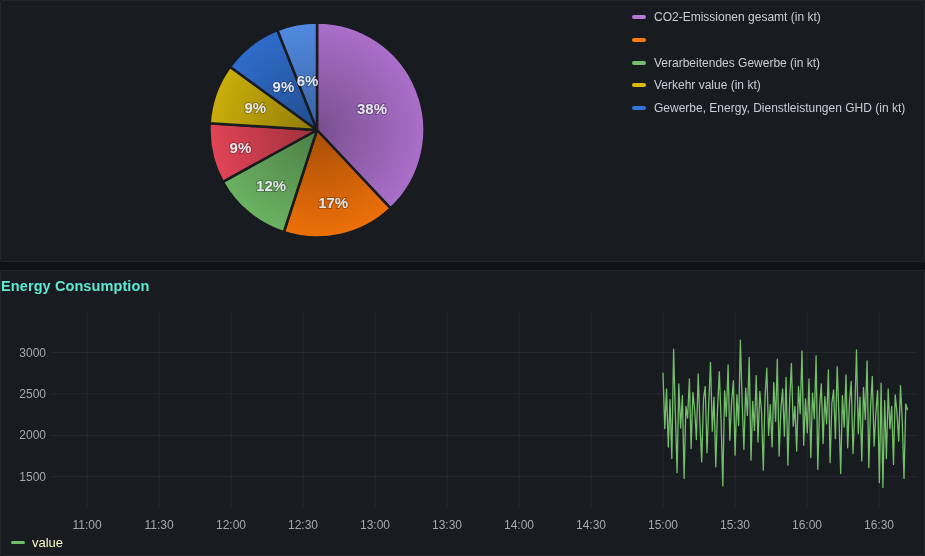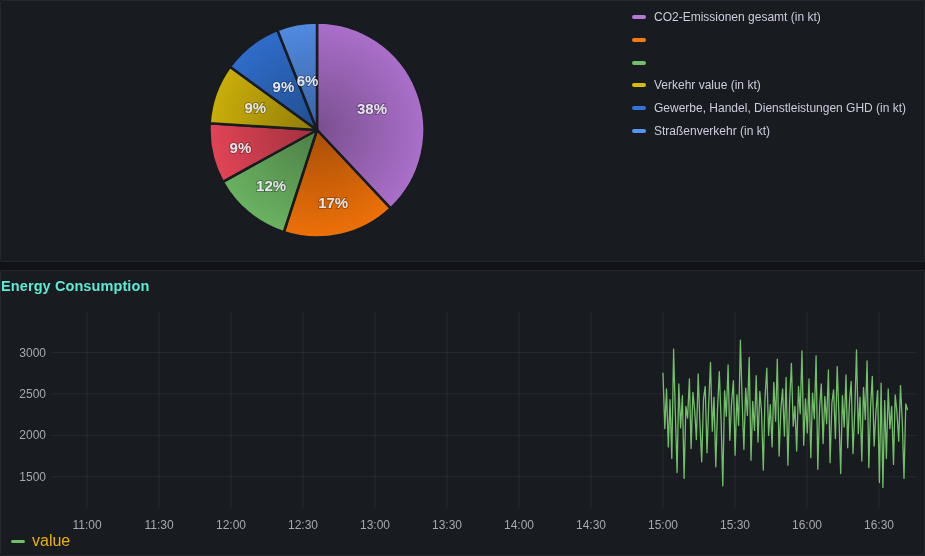--- a/index.html
+++ b/index.html
@@ -104,6 +104,7 @@
       </div>
       <div class="pie-legend-item">
         <span class="swatch" style="background: rgb(115, 191, 105);"></span>
+        <span class="pie-legend-label">Verarbeitendes Gewerbe (in kt)</span>
       </div>
       <div class="pie-legend-item">
         <span class="swatch" style="background: rgb(217, 187, 11);"></span>

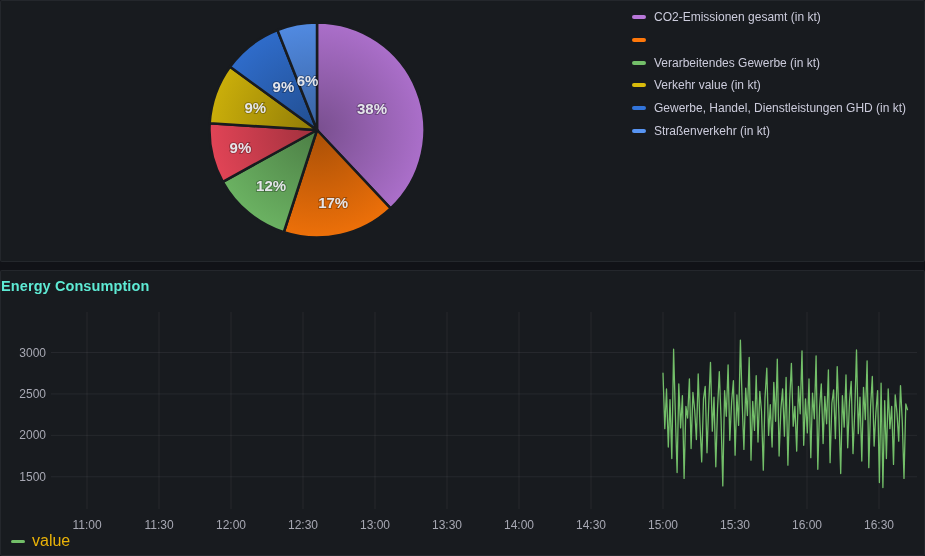--- a/index.html
+++ b/index.html
@@ -112,7 +112,7 @@
       </div>
       <div class="pie-legend-item">
         <span class="swatch" style="background: rgb(50, 116, 217);"></span>
-        <span class="pie-legend-label">Gewerbe, Handel, Dienstleistungen GHD (in kt)</span>
+        <span class="pie-legend-label">Gewerbe, Energy, Dienstleistungen GHD (in kt)</span>
       </div>
       <div class="pie-legend-item">
         <span class="swatch" style="background: rgb(87, 148, 242);"></span>

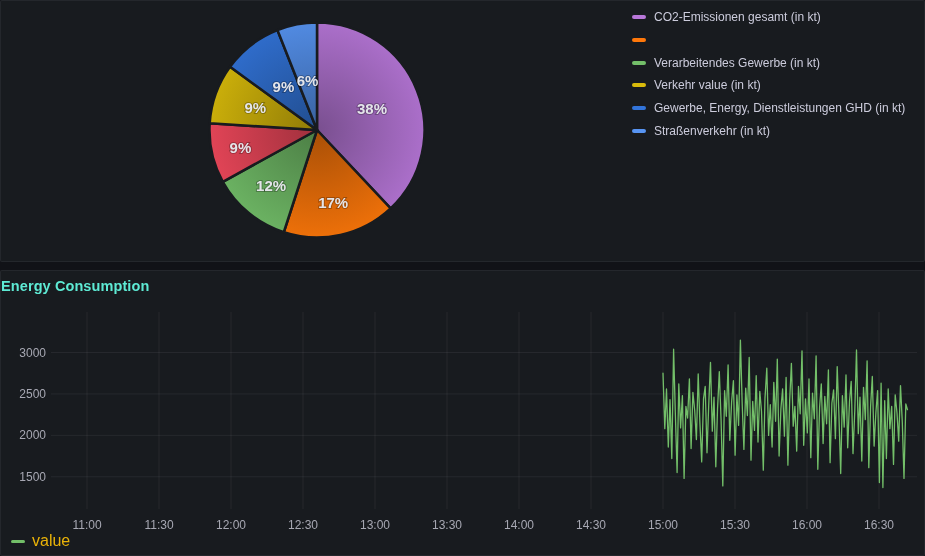--- a/index.html
+++ b/index.html
@@ -114,10 +114,6 @@
         <span class="swatch" style="background: rgb(50, 116, 217);"></span>
         <span class="pie-legend-label">Gewerbe, Energy, Dienstleistungen GHD (in kt)</span>
       </div>
-      <div class="pie-legend-item">
-        <span class="swatch" style="background: rgb(87, 148, 242);"></span>
-        <span class="pie-legend-label">Straßenverkehr (in kt)</span>
-      </div>
     </div>
 </div>
 

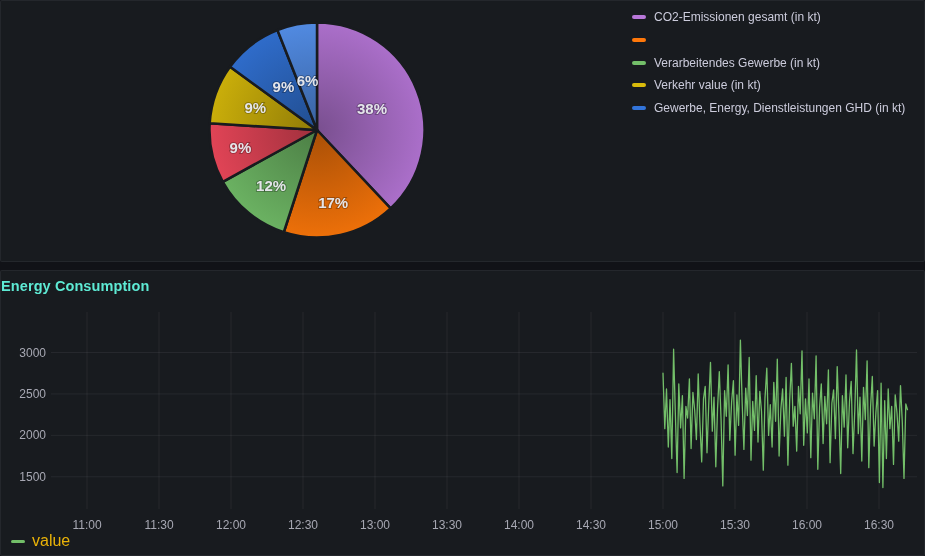--- a/index.html
+++ b/index.html
@@ -37,7 +37,7 @@
     position:absolute;left:10px;bottom:5px;display:flex;align-items:center;cursor:pointer;
   }
   .ts-legend .swatch{width:14px;height:3px;margin-right:7px;}
-  .ts-legend-label{color:#eab308;font-size:16px;}
+  .ts-legend-label{color:#fef9c3;font-size:13px;}
   .pie-pct{
     font-size:15px;font-weight:700;fill:#e4e5ea;
     paint-order:stroke;stroke:rgba(0,0,0,0.25);stroke-width:2px;

